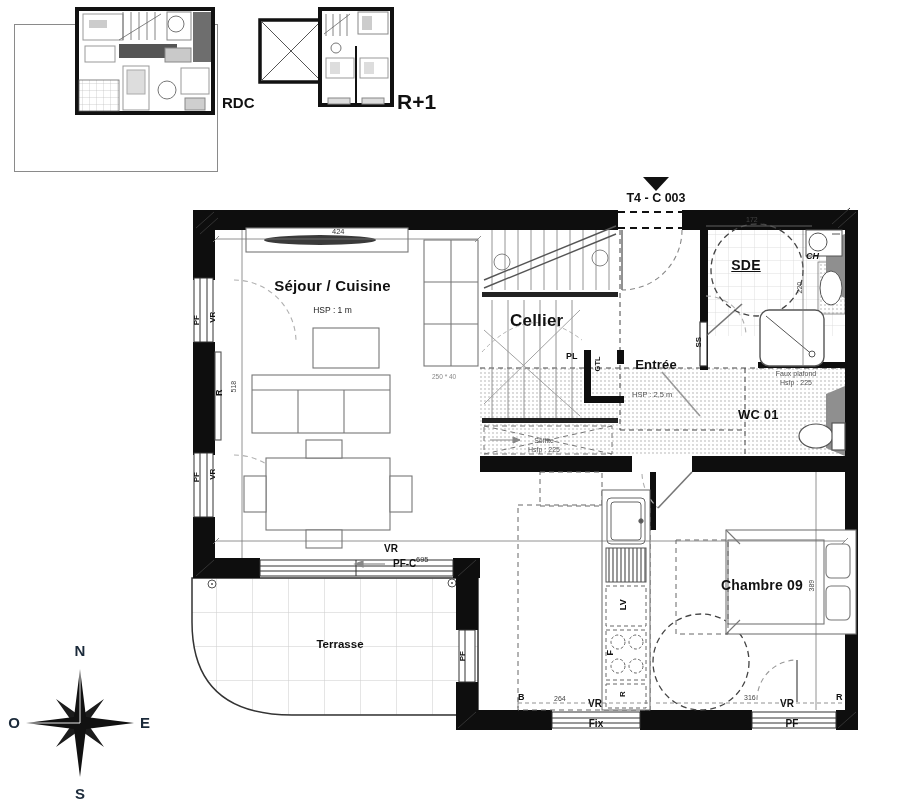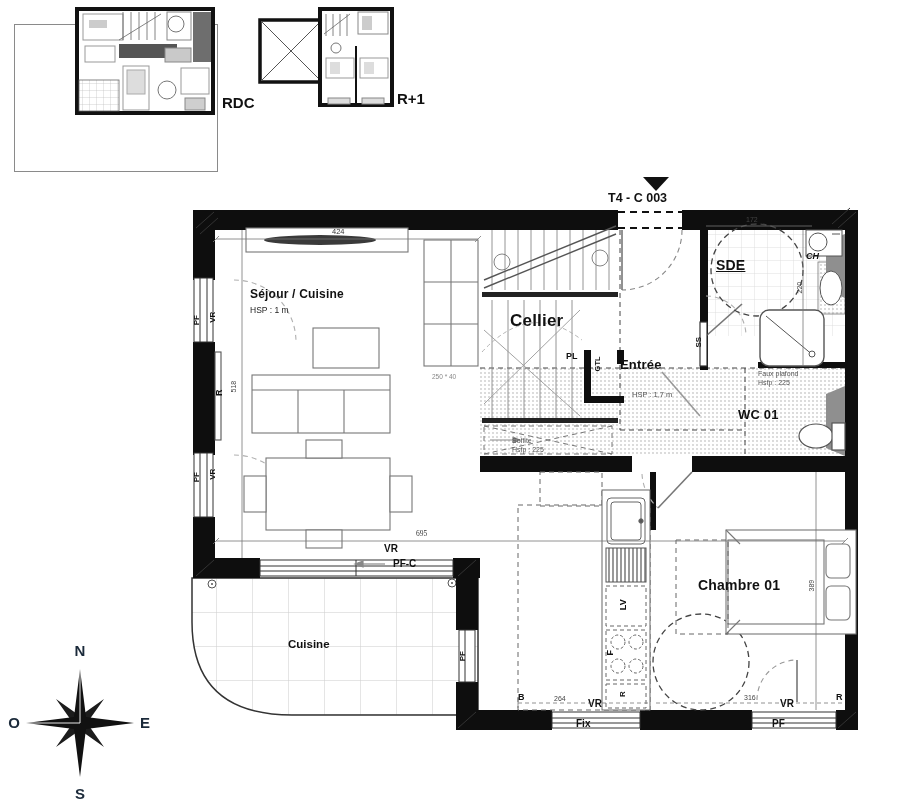--- a/index.html
+++ b/index.html
@@ -84,7 +84,7 @@
   </svg>
 
   <div class="lbl bold" style="left:222px;top:95px;font-size:15px;">RDC</div>
-  <div class="lbl bold" style="left:397px;top:91px;font-size:15px;">R+1</div>
+  <div class="lbl bold" style="left:397px;top:91px;font-size:21px;">R+1</div>
 
   <svg style="left:640px;top:176px;" width="32" height="16" viewBox="0 0 32 16">
     <polygon points="3,1 29,1 16,15" fill="#111"></polygon>

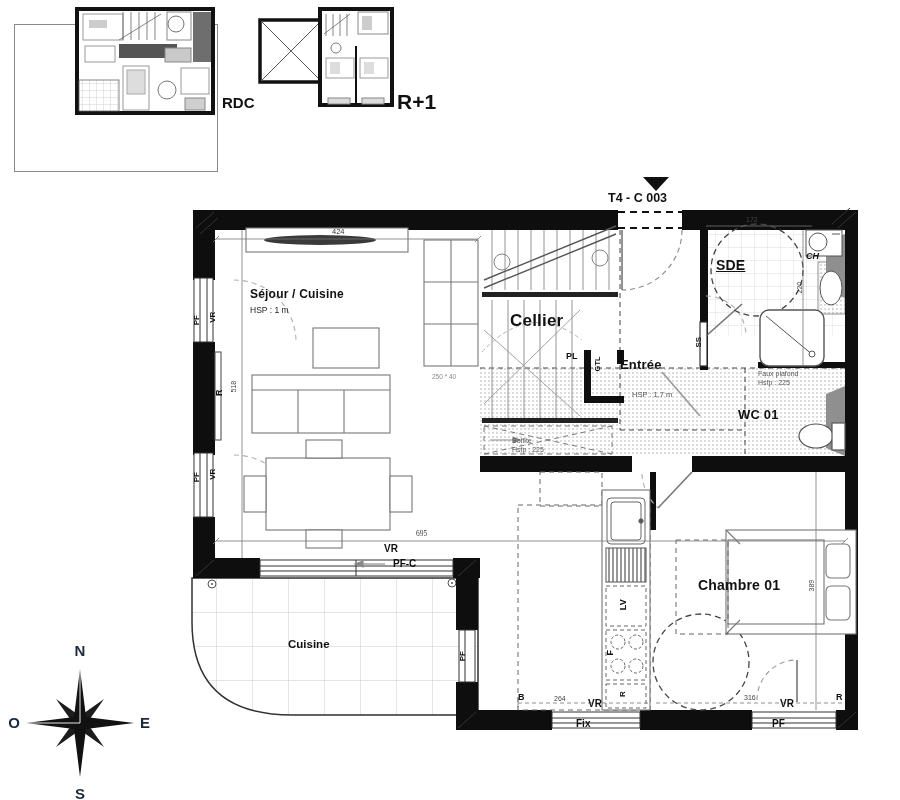--- a/index.html
+++ b/index.html
@@ -8,7 +8,7 @@
   .abs{position:absolute;}
   .lbl{position:absolute;white-space:nowrap;color:#111;line-height:1.05;}
   .bold{font-weight:bold;}
-  .ctr{}
+  .ctr{text-align:center;}
   .rot{transform:rotate(-90deg);transform-origin:center center;}
   .room{font-weight:bold;font-size:14px;letter-spacing:.2px;}
   .sub{font-size:8.5px;color:#222;}

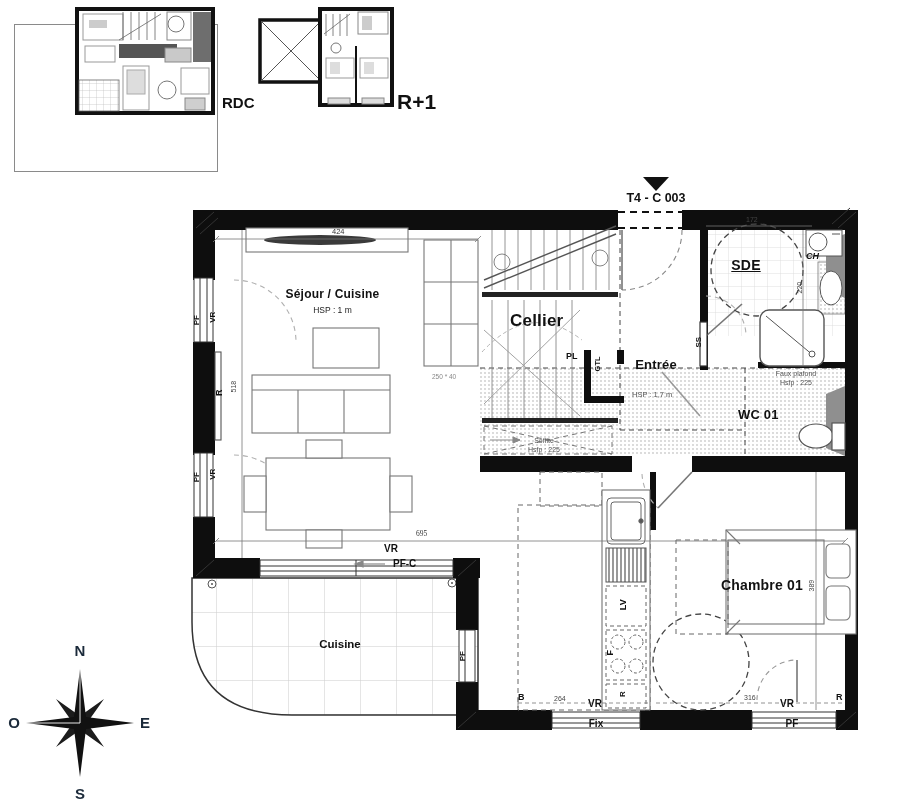--- a/index.html
+++ b/index.html
@@ -336,7 +336,7 @@
     </g>
   </svg>
 
-  <div class="lbl room ctr" style="left:250px;top:288px;width:165px;font-size:12px;">Séjour / Cuisine</div>
+  <div class="lbl room ctr" style="left:250px;top:278px;width:165px;font-size:15px;">Séjour / Cuisine</div>
   <div class="lbl sub ctr" style="left:250px;top:306px;width:165px;">HSP : 1 m</div>
   <div class="lbl room" style="left:510px;top:312px;font-size:17px;">Cellier</div>
   <div class="lbl room ctr" style="left:620px;top:358px;width:72px;font-size:13px;">Entrée</div>

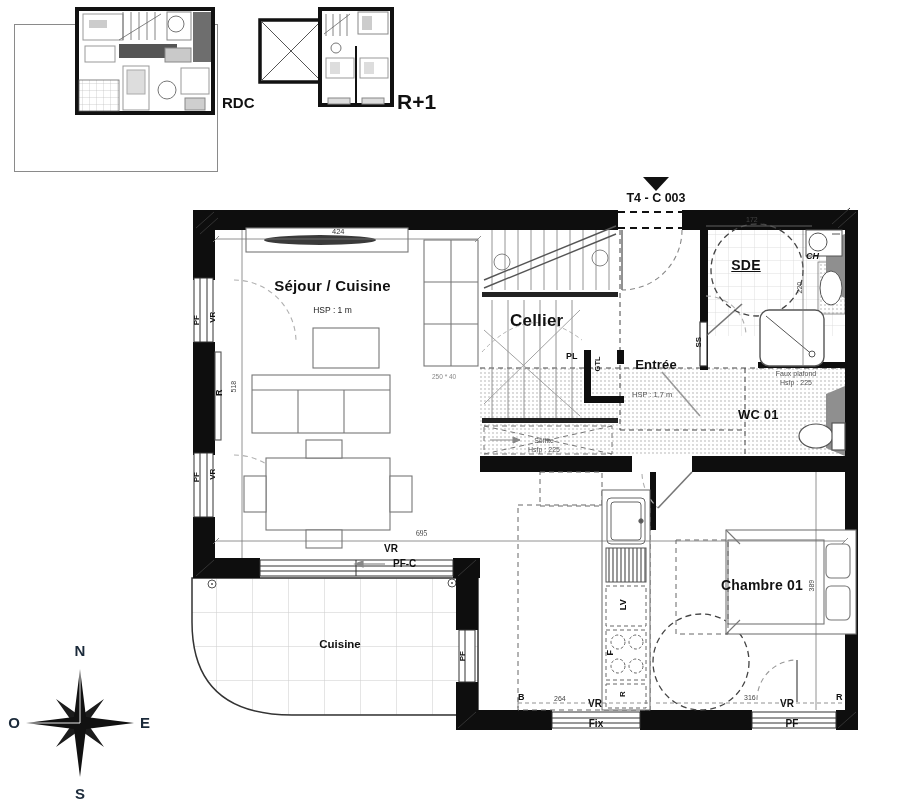--- a/index.html
+++ b/index.html
@@ -340,7 +340,7 @@
   <div class="lbl sub ctr" style="left:250px;top:306px;width:165px;">HSP : 1 m</div>
   <div class="lbl room" style="left:510px;top:312px;font-size:17px;">Cellier</div>
   <div class="lbl room ctr" style="left:620px;top:358px;width:72px;font-size:13px;">Entrée</div>
-  <div class="lbl note" style="left:632px;top:391px;font-size:7.5px;">HSP : 1,7 m</div>
+  <div class="lbl note" style="left:632px;top:391px;font-size:7.5px;">HSP : 2,5 m</div>
   <div class="lbl room ctr" style="left:716px;top:258px;width:60px;text-decoration:underline;">SDE</div>
   <div class="lbl room" style="left:738px;top:408px;font-size:13px;">WC 01</div>
   <div class="lbl room ctr" style="left:698px;top:578px;width:128px;">Chambre 01</div>

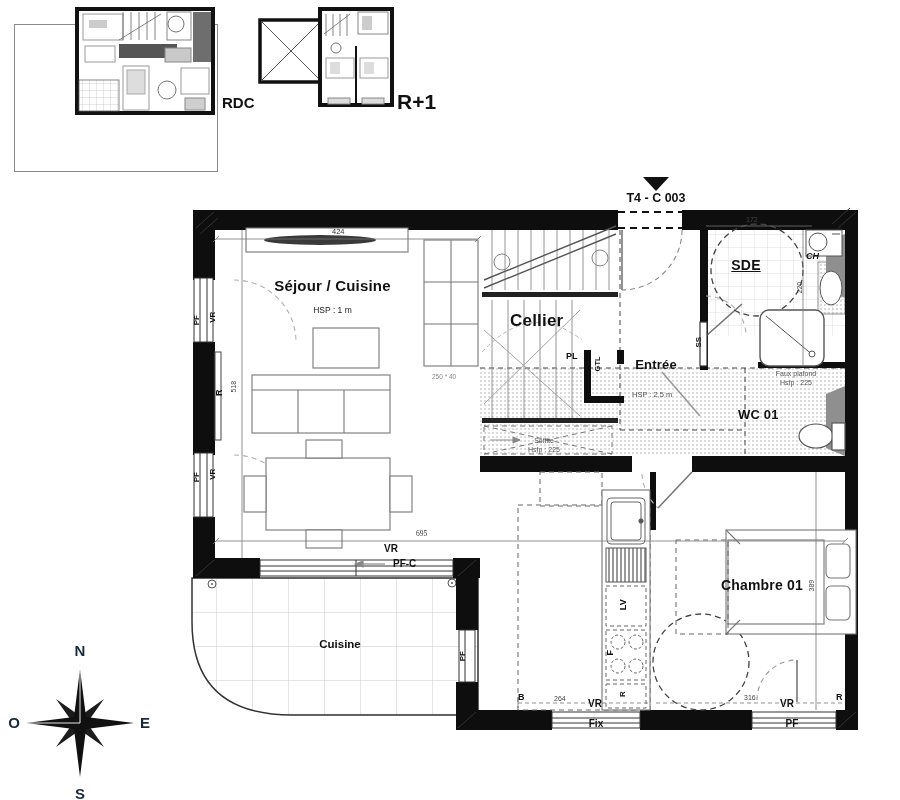--- a/index.html
+++ b/index.html
@@ -354,7 +354,7 @@
 
   <div class="lbl dim" style="left:332px;top:228px;">424</div>
   <div class="lbl tinydim rot" style="left:228px;top:383px;">518</div>
-  <div class="lbl dim" style="left:416px;top:530px;font-family:Liberation Serif, serif;">695</div>
+  <div class="lbl dim" style="left:416px;top:556px;">695</div>
   <div class="lbl tinydim" style="left:746px;top:216px;">172</div>
   <div class="lbl tinydim rot" style="left:794px;top:284px;">220</div>
   <div class="lbl tinydim rot" style="left:806px;top:582px;">389</div>

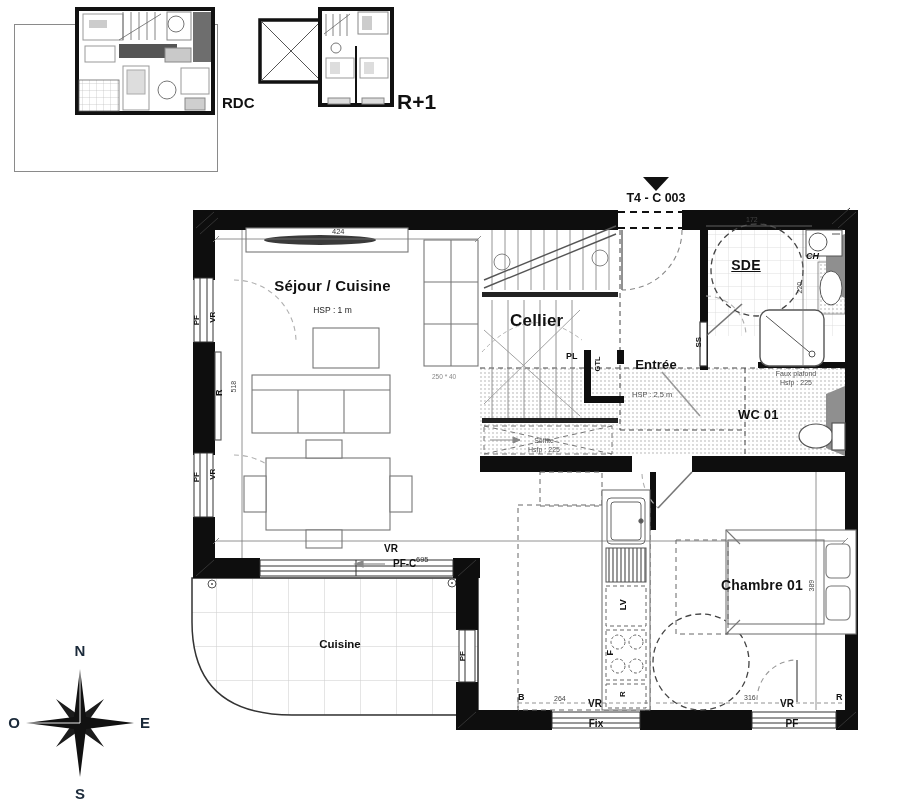--- a/index.html
+++ b/index.html
@@ -343,7 +343,7 @@
   <div class="lbl note" style="left:632px;top:391px;font-size:7.5px;">HSP : 2,5 m</div>
   <div class="lbl room ctr" style="left:716px;top:258px;width:60px;text-decoration:underline;">SDE</div>
   <div class="lbl room" style="left:738px;top:408px;font-size:13px;">WC 01</div>
-  <div class="lbl room ctr" style="left:698px;top:578px;width:128px;">Chambre 01</div>
+  <div class="lbl room ctr" style="left:698px;top:578px;width:128px;">Chambre 09</div>
   <div class="lbl bold ctr" style="left:288px;top:638px;width:104px;font-size:11.5px;">Cuisine</div>
 
   <div class="lbl note ctr" style="left:758px;top:370px;width:76px;">Faux plafond</div>

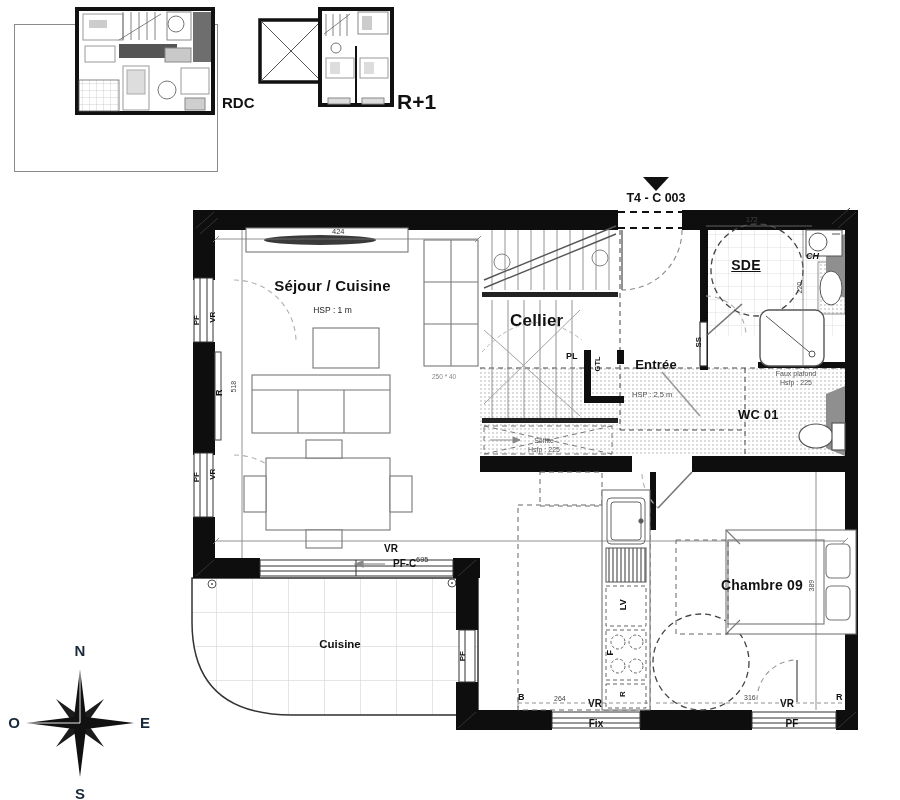--- a/index.html
+++ b/index.html
@@ -344,7 +344,7 @@
   <div class="lbl room ctr" style="left:716px;top:258px;width:60px;text-decoration:underline;">SDE</div>
   <div class="lbl room" style="left:738px;top:408px;font-size:13px;">WC 01</div>
   <div class="lbl room ctr" style="left:698px;top:578px;width:128px;">Chambre 09</div>
-  <div class="lbl bold ctr" style="left:288px;top:638px;width:104px;font-size:11.5px;">Cuisine</div>
+  <div class="lbl bold ctr" style="left:288px;top:638px;width:104px;font-size:11.5px;">Terrasse</div>
 
   <div class="lbl note ctr" style="left:758px;top:370px;width:76px;">Faux plafond</div>
   <div class="lbl note ctr" style="left:758px;top:379px;width:76px;">Hsfp : 225</div>

